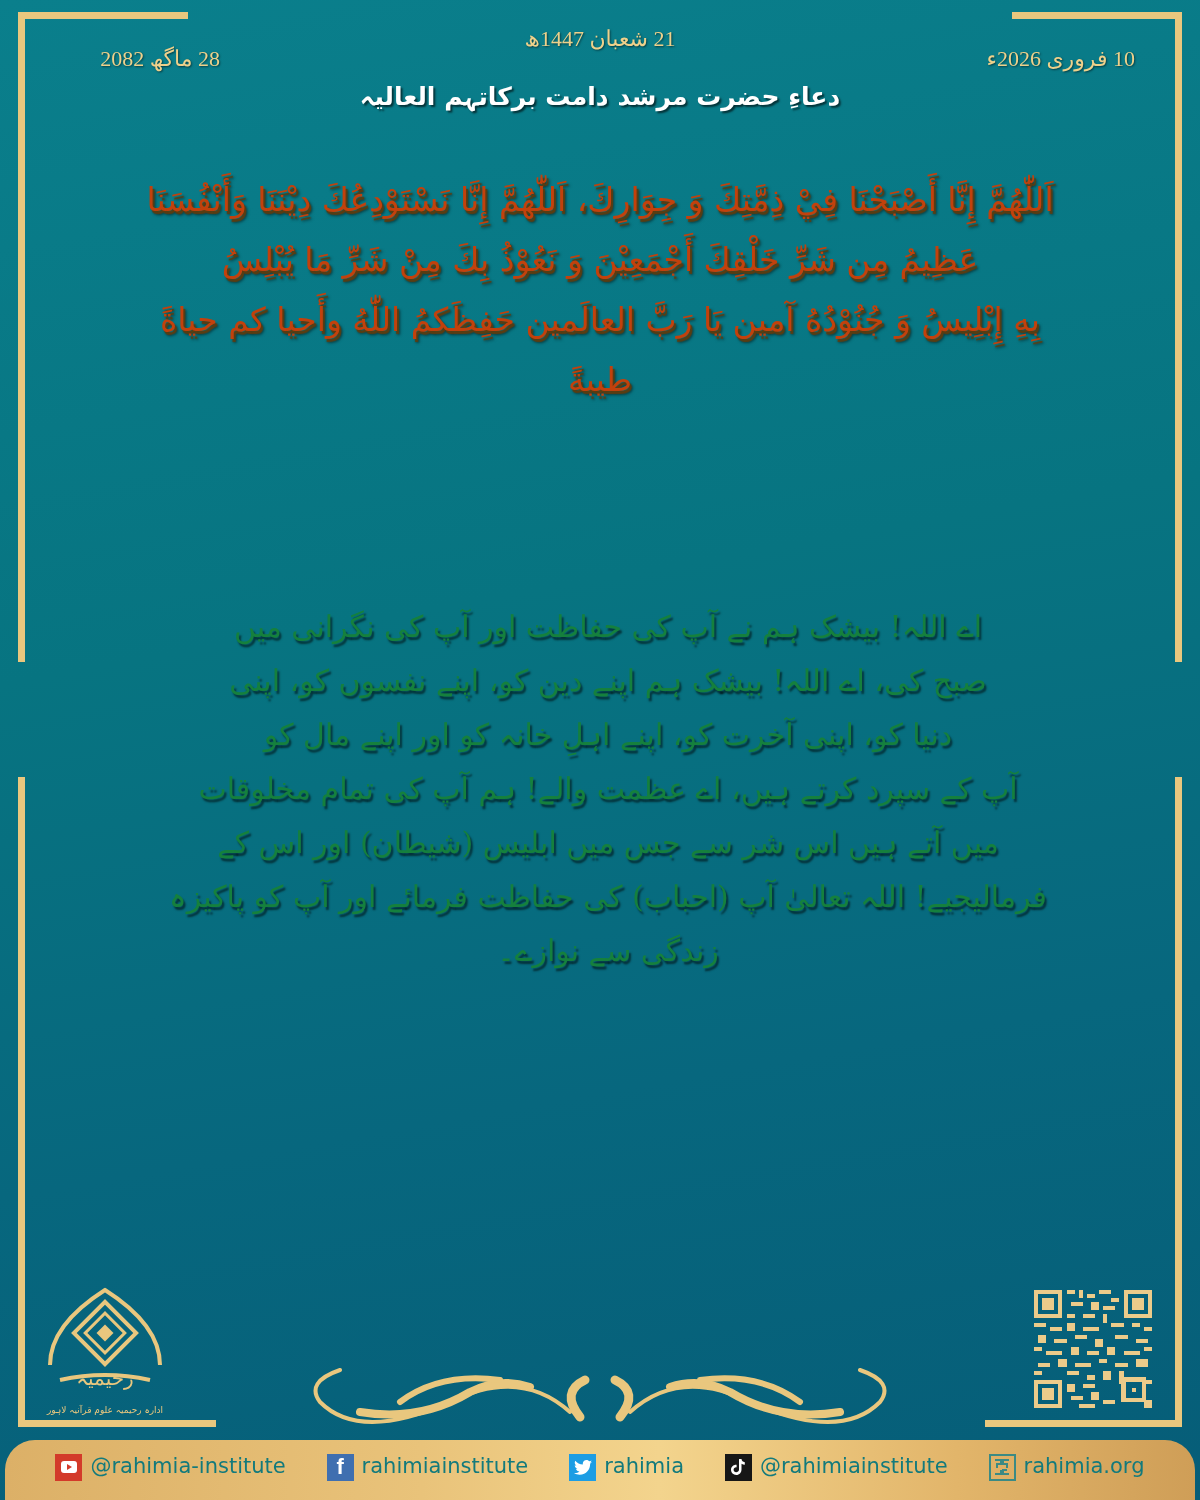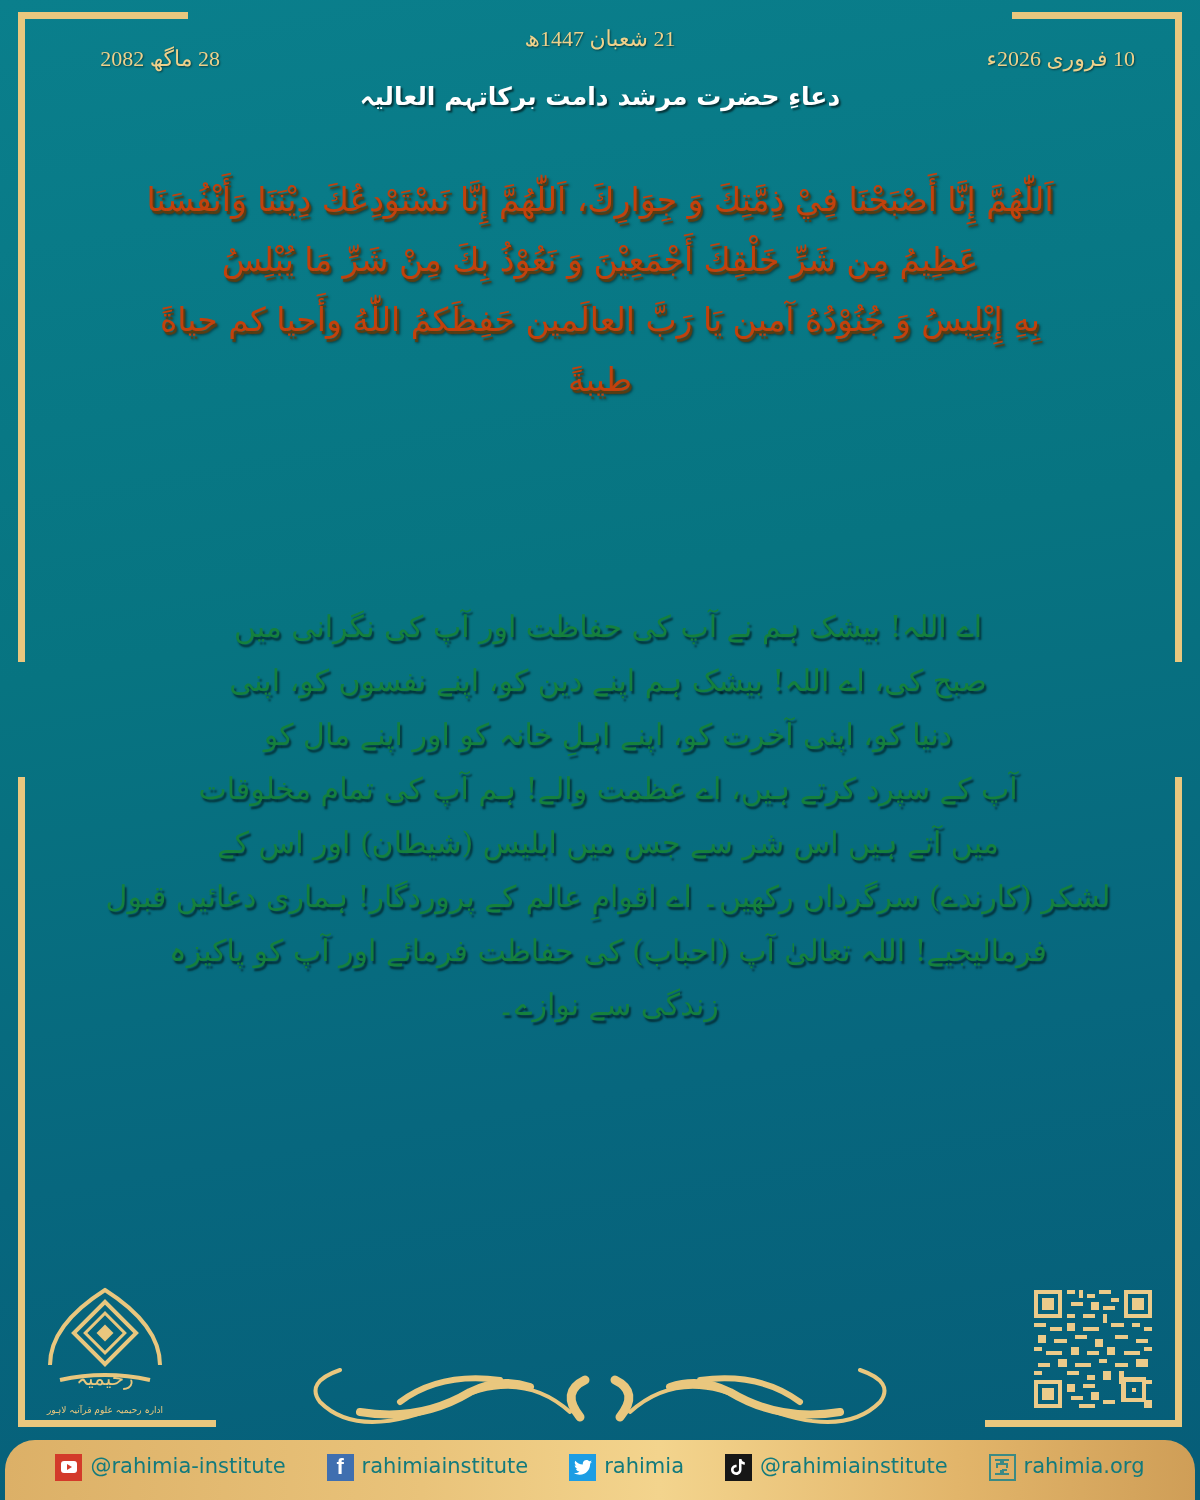--- a/index.html
+++ b/index.html
@@ -80,7 +80,6 @@
   <div>دنیا کو، اپنی آخرت کو، اپنے اہلِ خانہ کو اور اپنے مال کو</div>
   <div>آپ کے سپرد کرتے ہیں، اے عظمت والے! ہم آپ کی تمام مخلوقات</div>
   <div>میں آتے ہیں اس شر سے جس میں ابلیس (شیطان) اور اس کے</div>
-  <div>لشکر (کارندے) سرگرداں رکھیں۔ اے اقوامِ عالم کے پروردگار! ہماری دعائیں قبول</div>
   <div>فرمالیجیے! اللہ تعالیٰ آپ (احباب) کی حفاظت فرمائے اور آپ کو پاکیزہ</div>
   <div>زندگی سے نوازے۔</div>
 </div>

